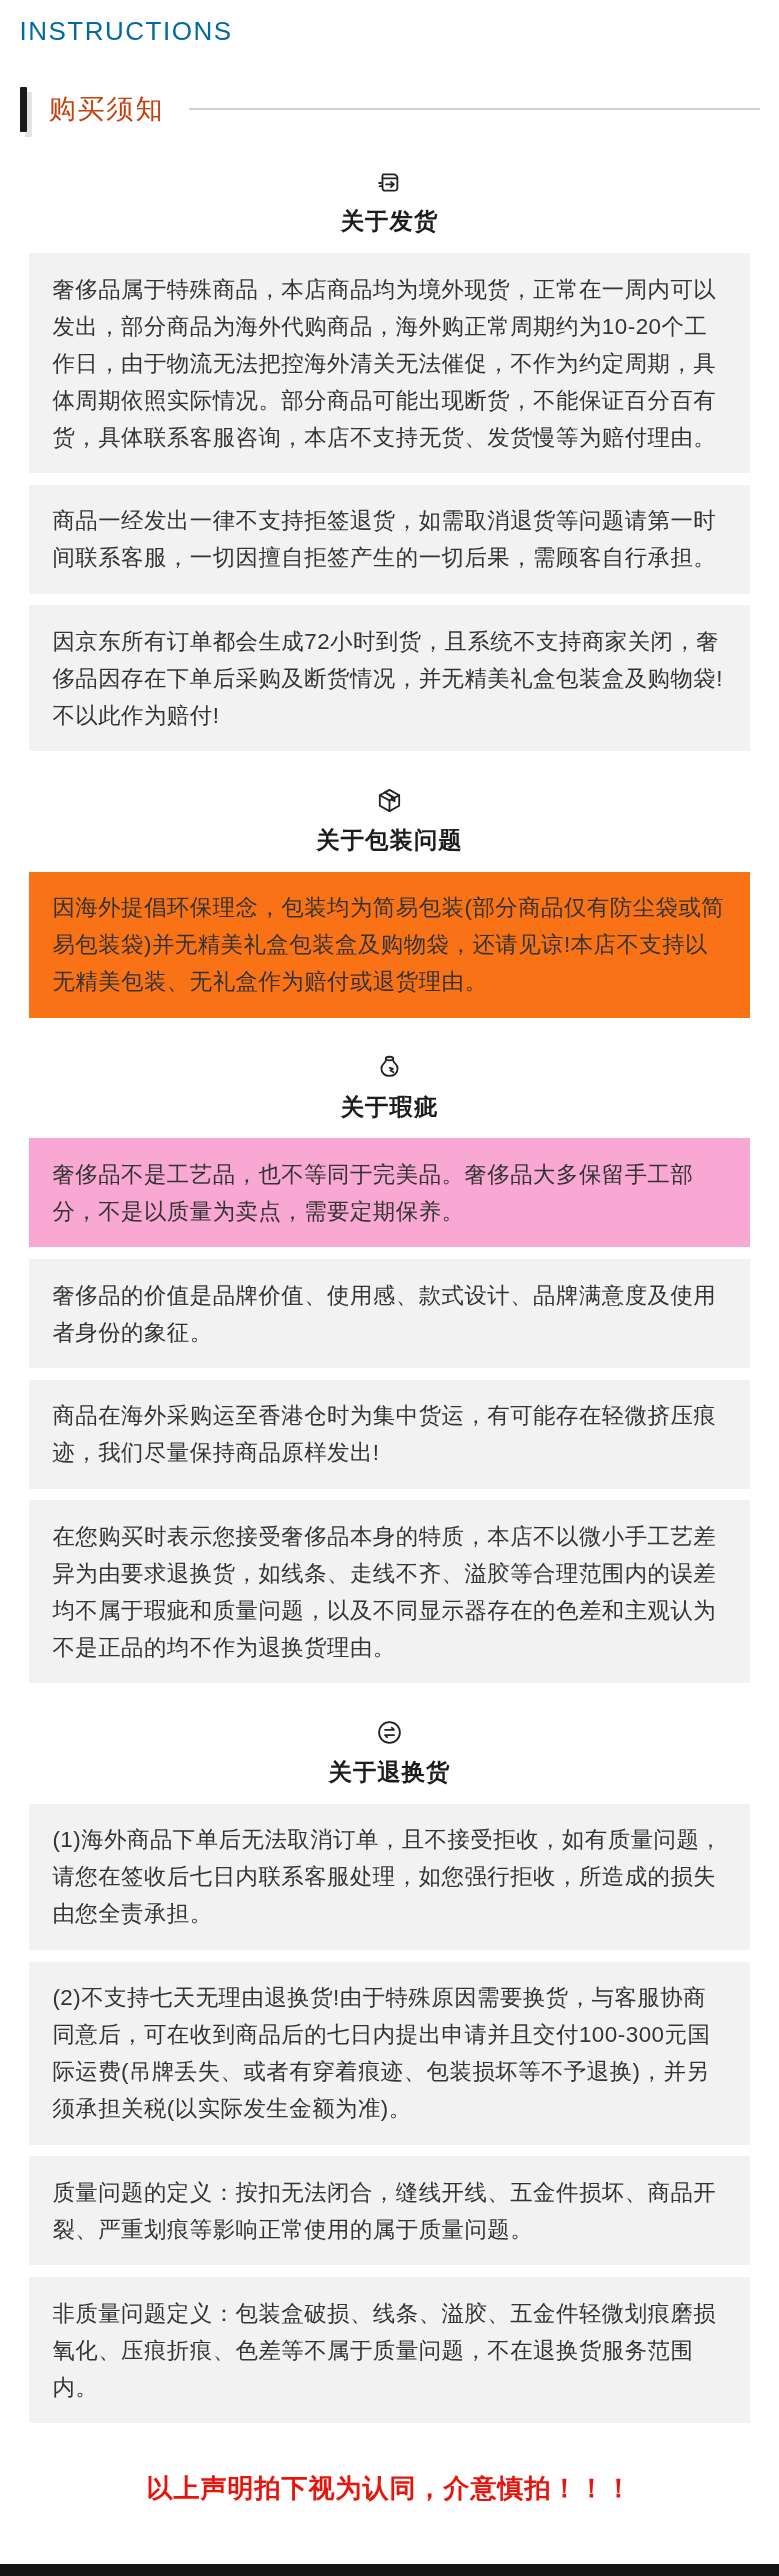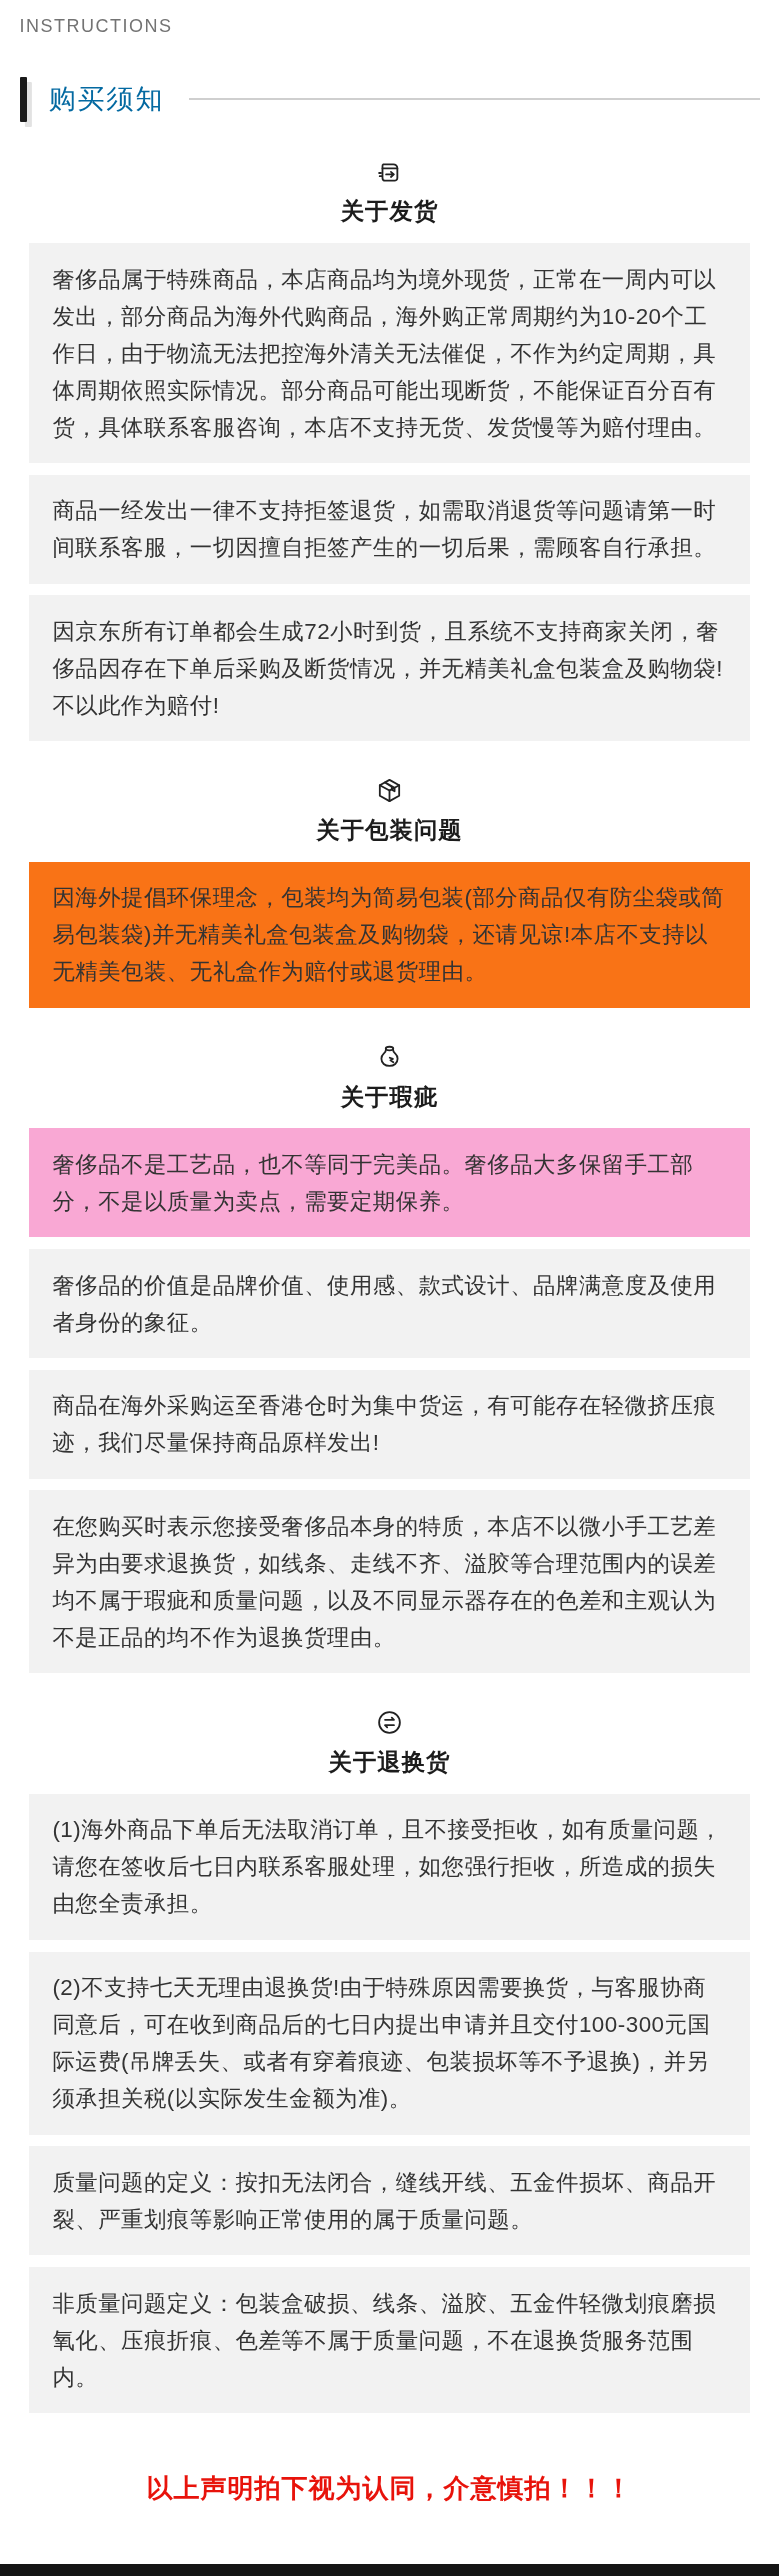--- a/index.html
+++ b/index.html
@@ -11,7 +11,7 @@
   }
   .page-title{
     padding:15.6px 0 0 19.5px;
-    font-size:18px; letter-spacing:1.5px; color:#737373; font-weight:500;
+    font-size:26px; letter-spacing:1.5px; color:#0369a1; font-weight:500;
   }
   .subheader{
     display:flex; align-items:center;

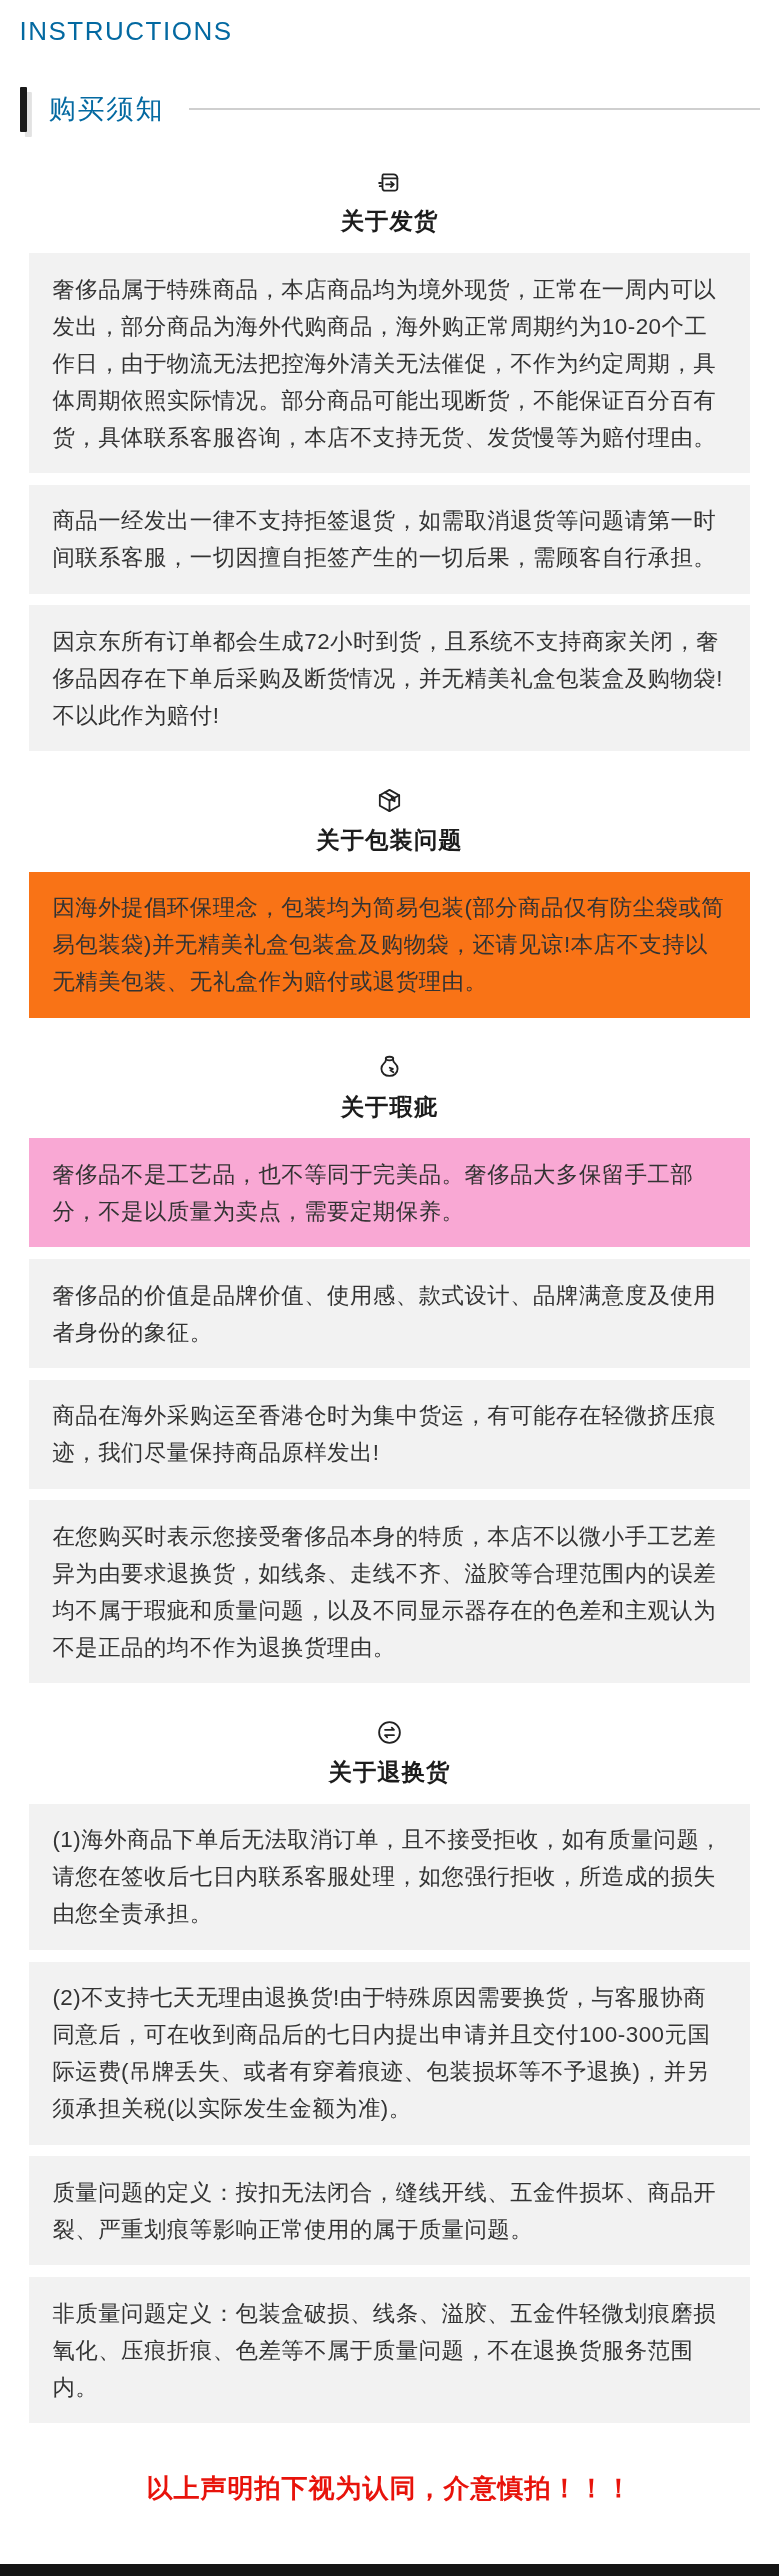--- a/index.html
+++ b/index.html
@@ -23,7 +23,7 @@
     margin-right:21.4px;
   }
   .subheader .sub-title{
-    font-size:27px; color:#0369a1; font-weight:500; letter-spacing:1.9px;
+    font-size:27px; color:#c2410c; font-weight:500; letter-spacing:1.9px;
   }
   .subheader .rule{
     flex:1; height:1.9px; background:#cfcfcf; margin-left:25px;

